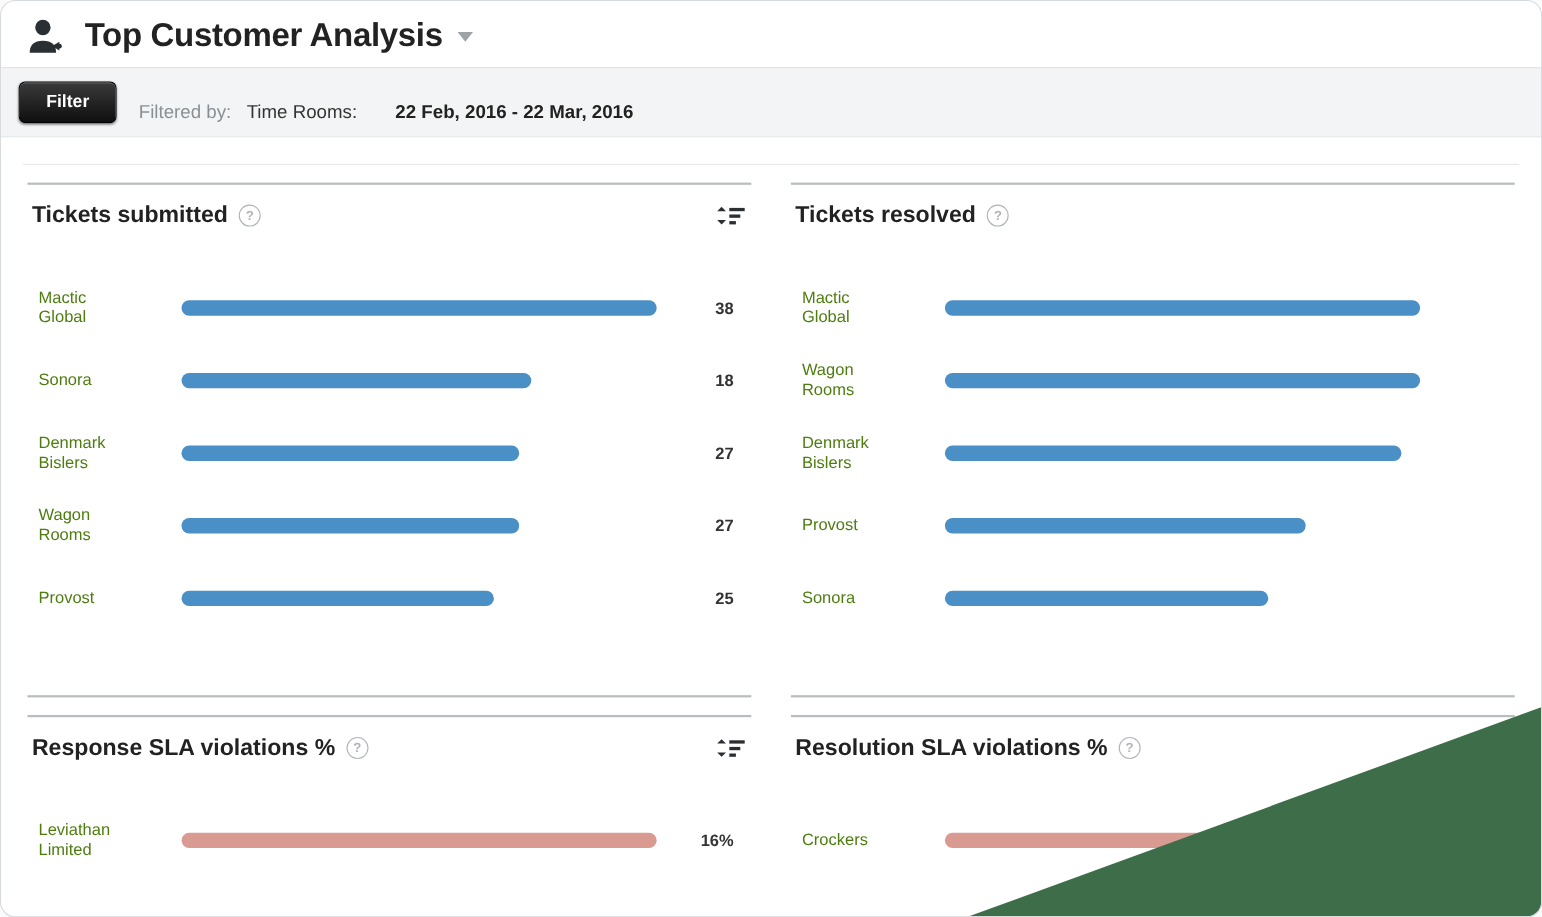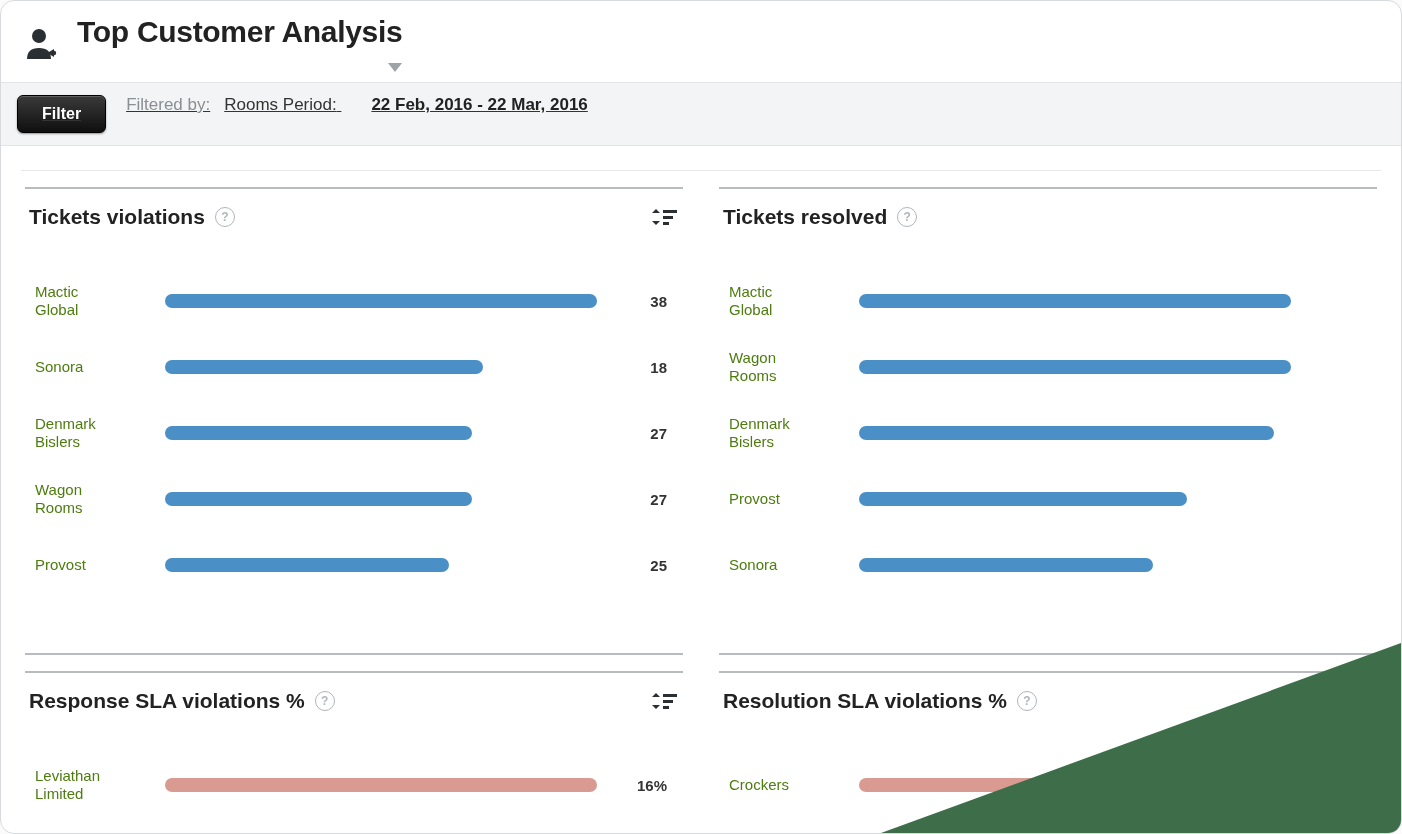--- a/index.html
+++ b/index.html
@@ -34,9 +34,8 @@
   .avatar-svg{width:36px;height:36px;}
   .page-title{
     font-size:30px;font-weight:700;letter-spacing:-0.3px;color:#222;
-    display:flex;align-items:flex-end;gap:14px;
+    display:flex;align-items:center;gap:14px;
     cursor:pointer;
-    flex-direction:column;
   }
   .tri-down{
     width:0;height:0;border-left:7px solid transparent;border-right:7px solid transparent;

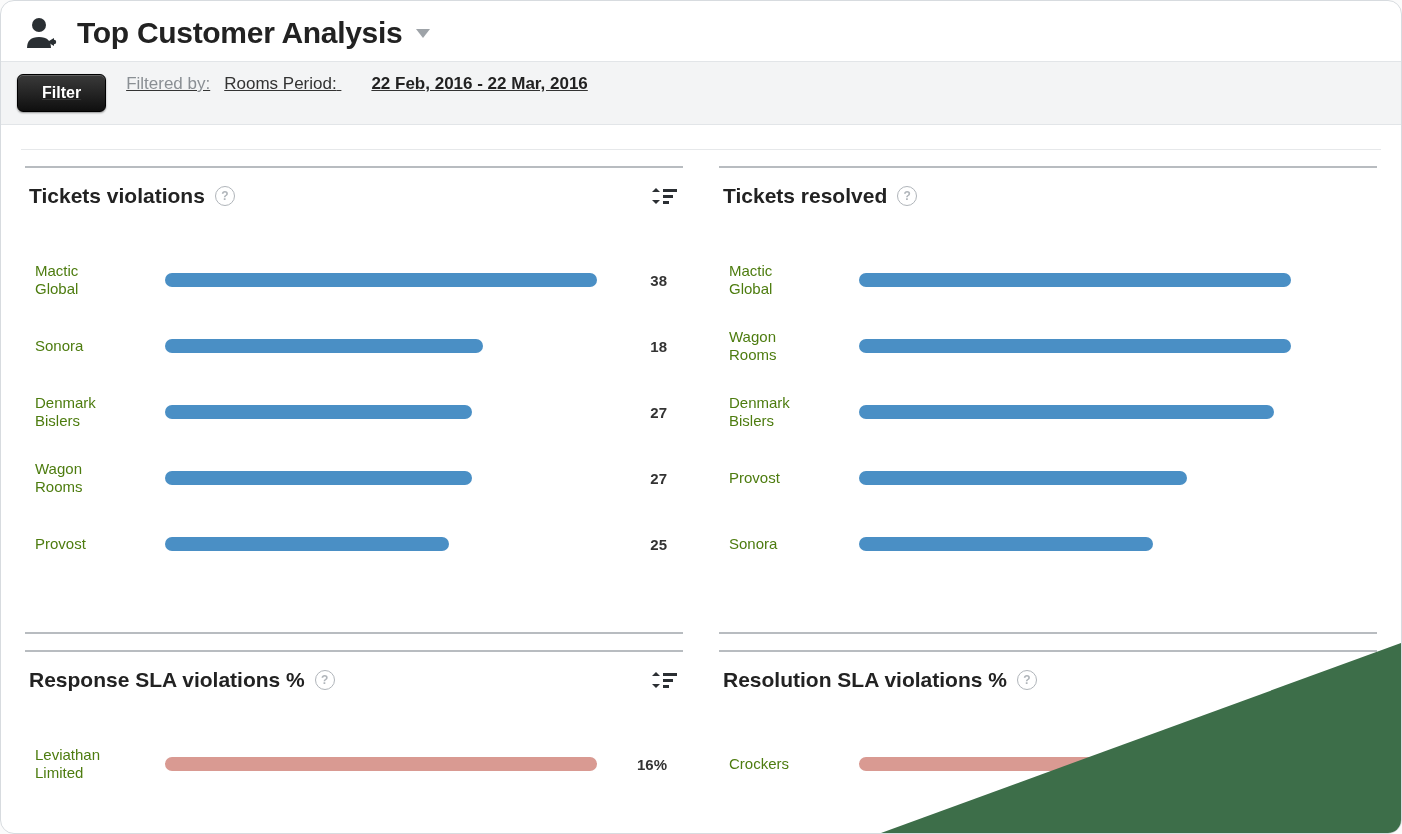--- a/index.html
+++ b/index.html
@@ -43,12 +43,11 @@
   }
   
   .filter-bar{
-    display:flex;align-items:flex-start;gap:20px;
+    display:flex;align-items:flex-end;gap:20px;
     padding:12px 16px;
     background:var(--bg-filter);
     border-top:1px solid #e2e5e8;
     border-bottom:1px solid #e2e5e8;
-    text-decoration:underline;
   }
   .filter-btn{
     background:linear-gradient(#3a3a3a,#0f0f0f);

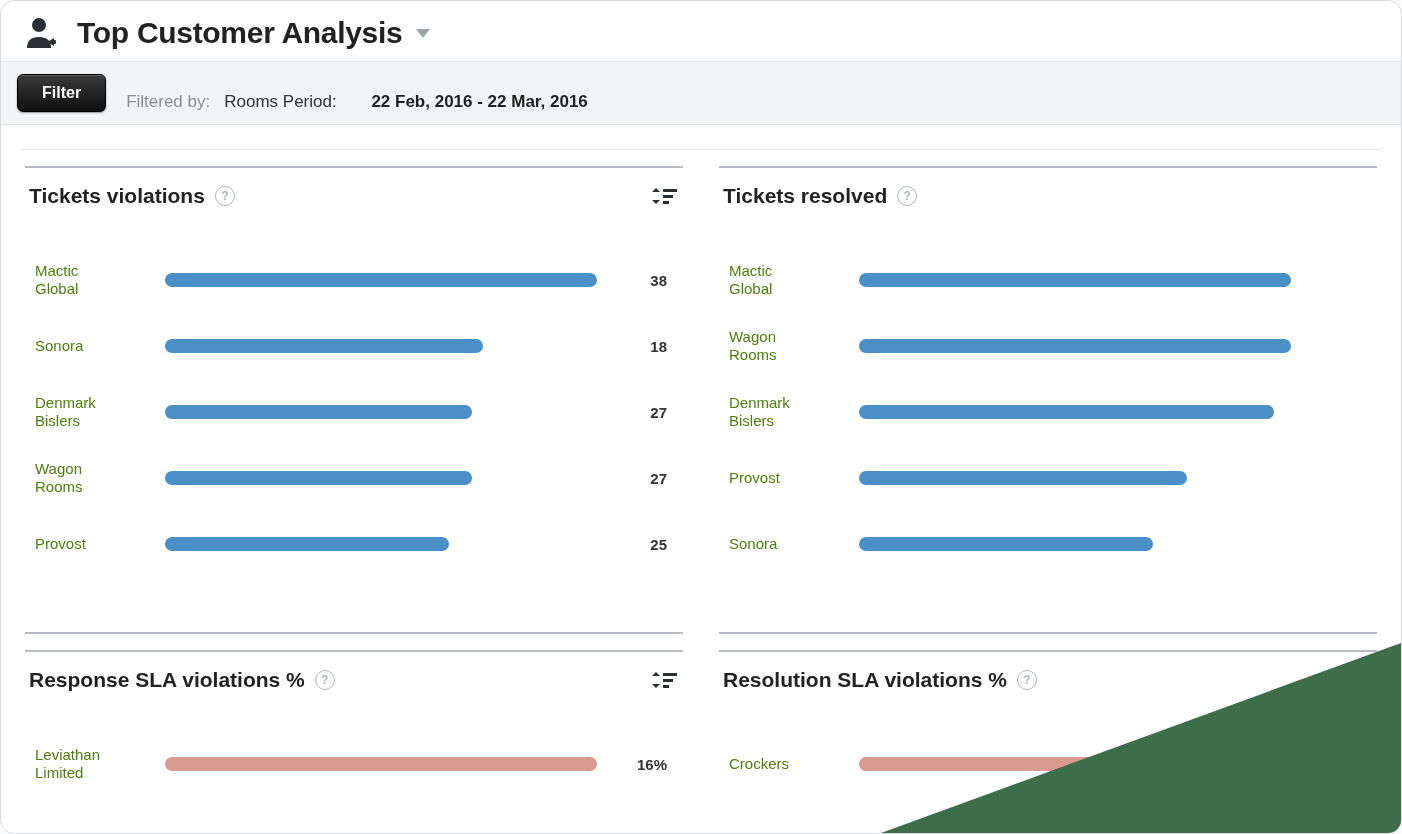--- a/index.html
+++ b/index.html
@@ -159,7 +159,7 @@
     <div class="filter-meta">
       <span class="filter-label">Filtered by:</span>
       <span>
-        <span class="filter-period-label">Rooms Period:</span>
+        <span class="filter-period-label">Time Rooms:</span>
         <span class="filter-period-value">22 Feb, 2016 - 22 Mar, 2016</span>
       </span>
     </div>

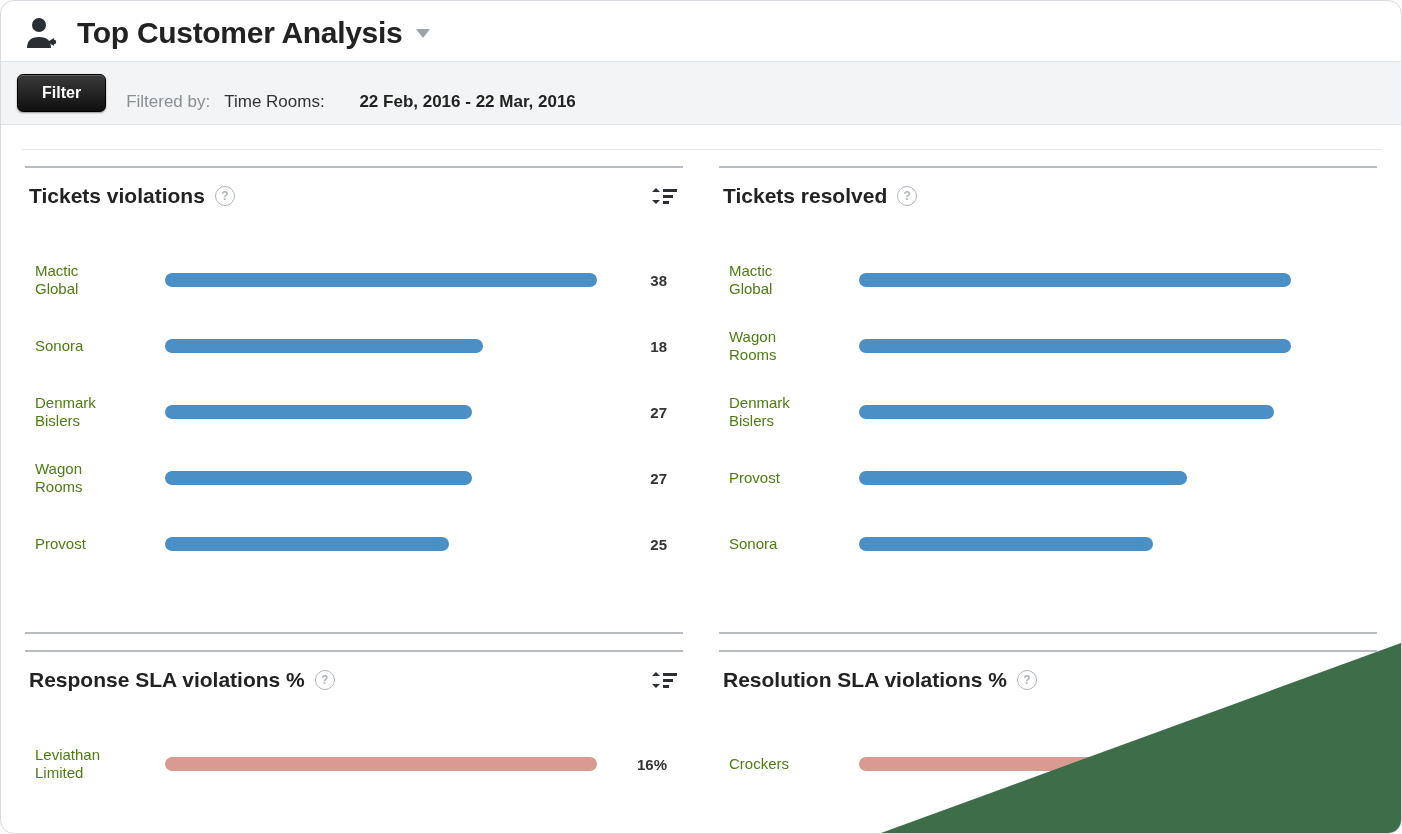--- a/index.html
+++ b/index.html
@@ -173,7 +173,7 @@
     <div class="panel">
       <div class="panel-header">
         <div class="panel-title">
-          <span>Tickets violations</span>
+          <span>Tickets submitted</span>
           <span class="help-circle">?</span>
         </div>
         <div class="sort-icon">

